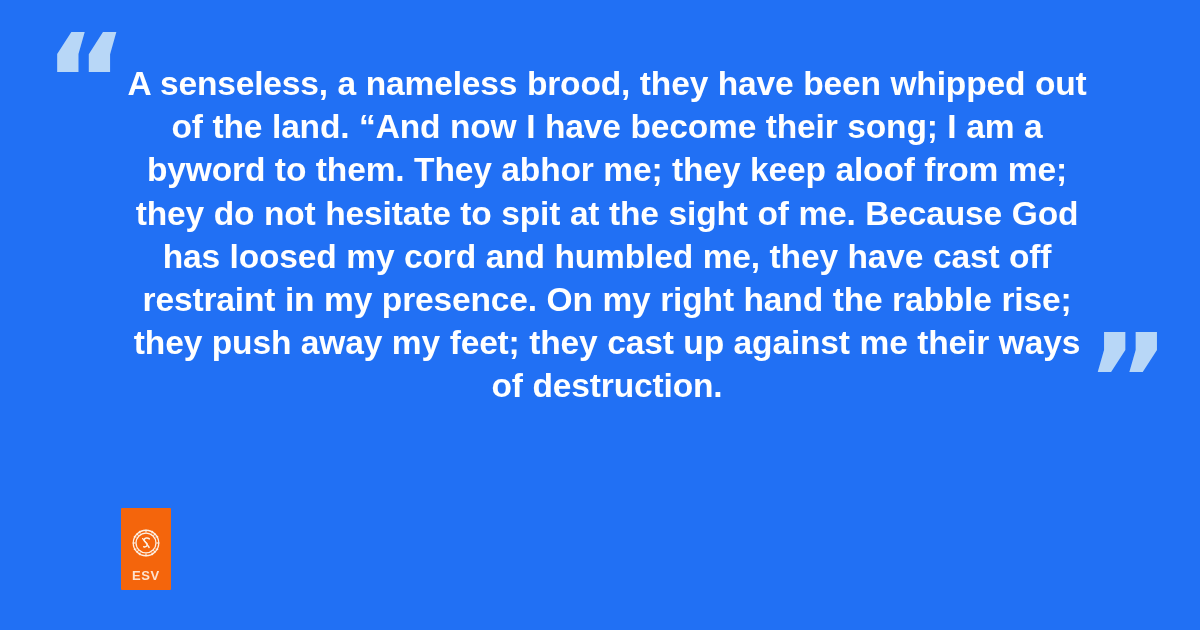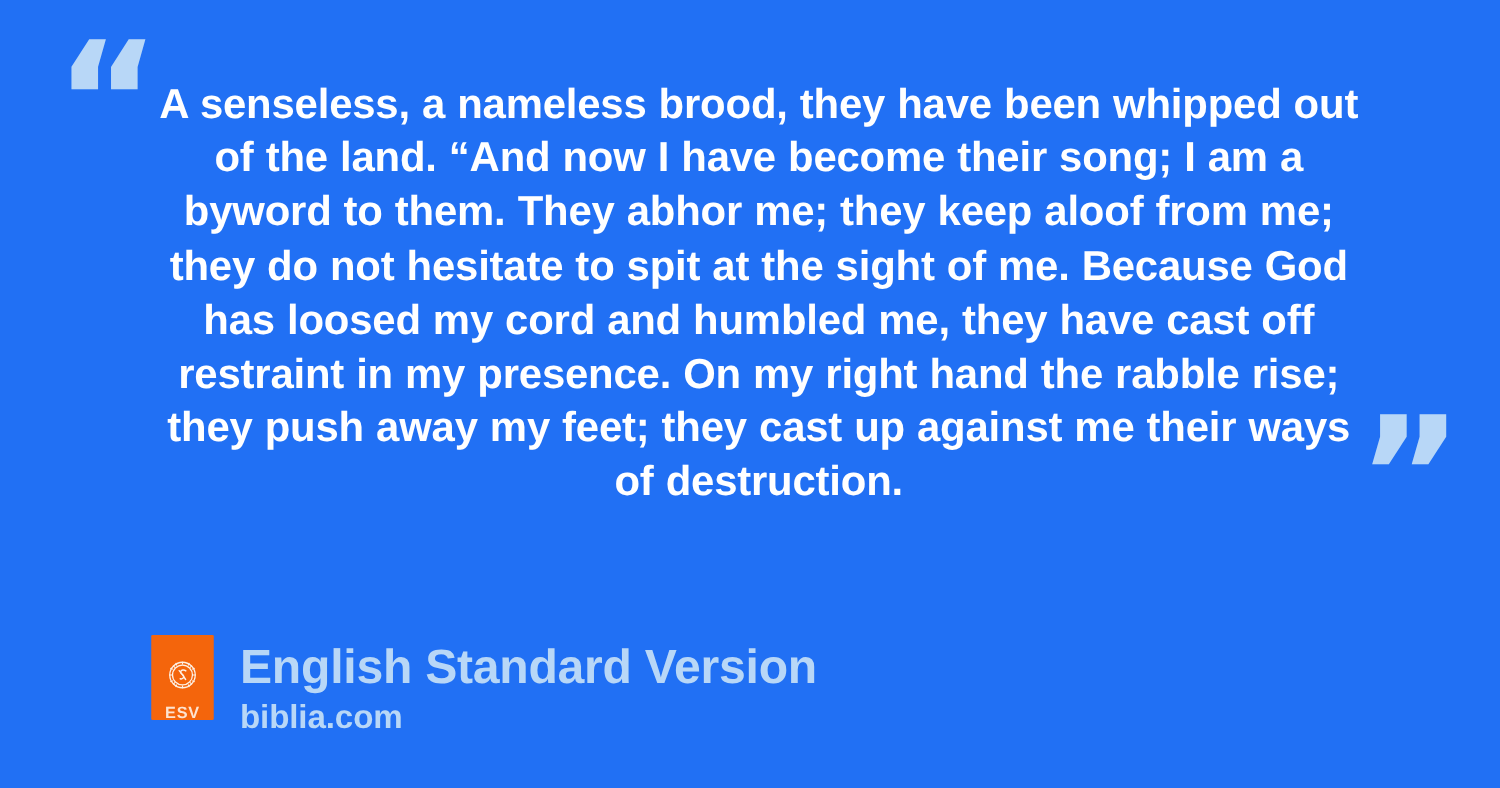--- a/index.html
+++ b/index.html
@@ -163,10 +163,6 @@
       <div id="esv-logo-text">ESV</div>
     </div>
 
-    <div id="brand-text">
-      <div id="brand-title">English Standard Version</div>
-      <div id="brand-url">biblia.com</div>
-    </div>
 
   </div>
 

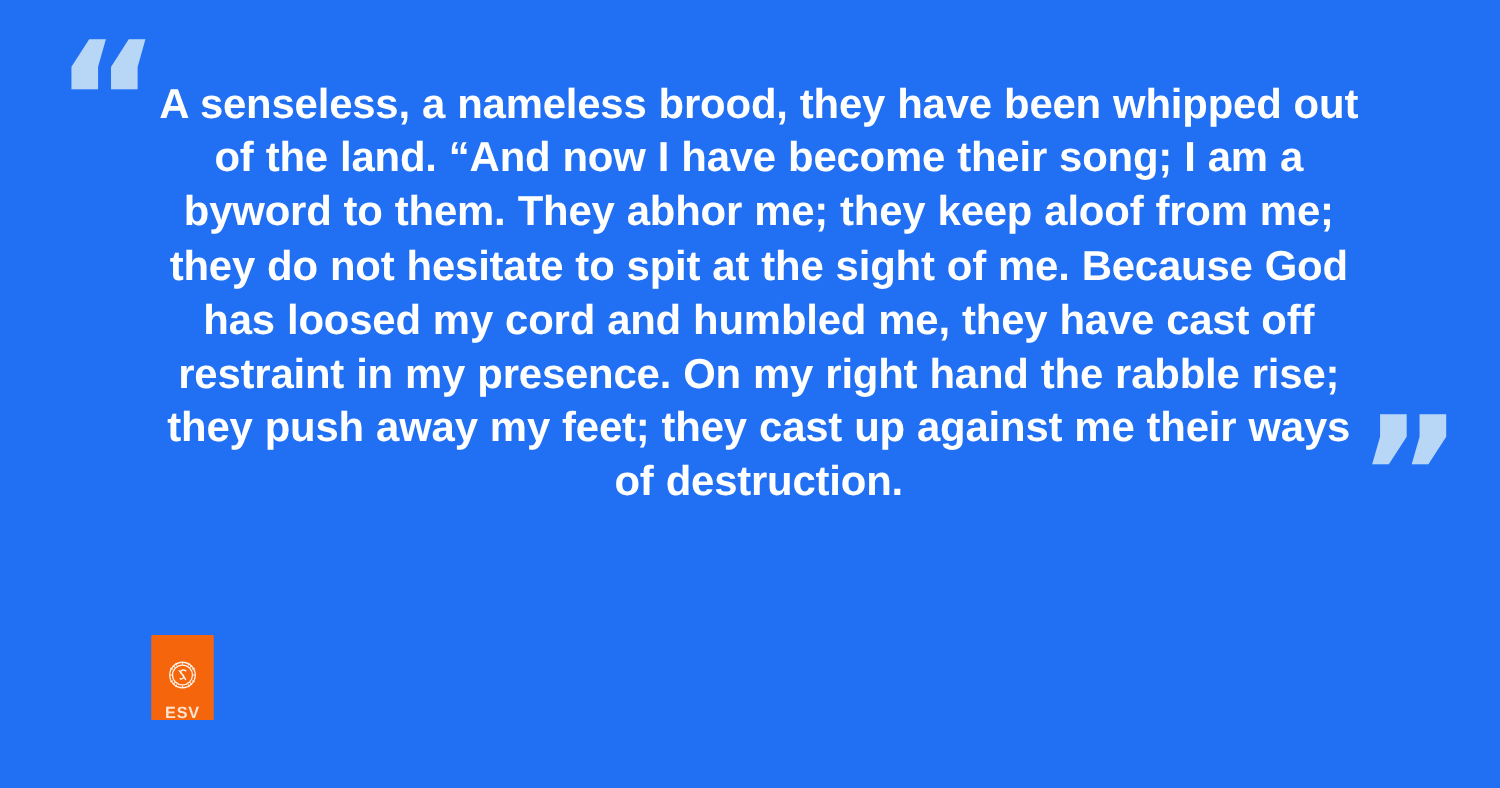--- a/index.html
+++ b/index.html
@@ -69,7 +69,7 @@
 
   #esv-logo {
     width: 50px;
-    height: 68px;
+    height: 82px;
     background: #f4650c;
     border-radius: 1px;
     display: flex;

